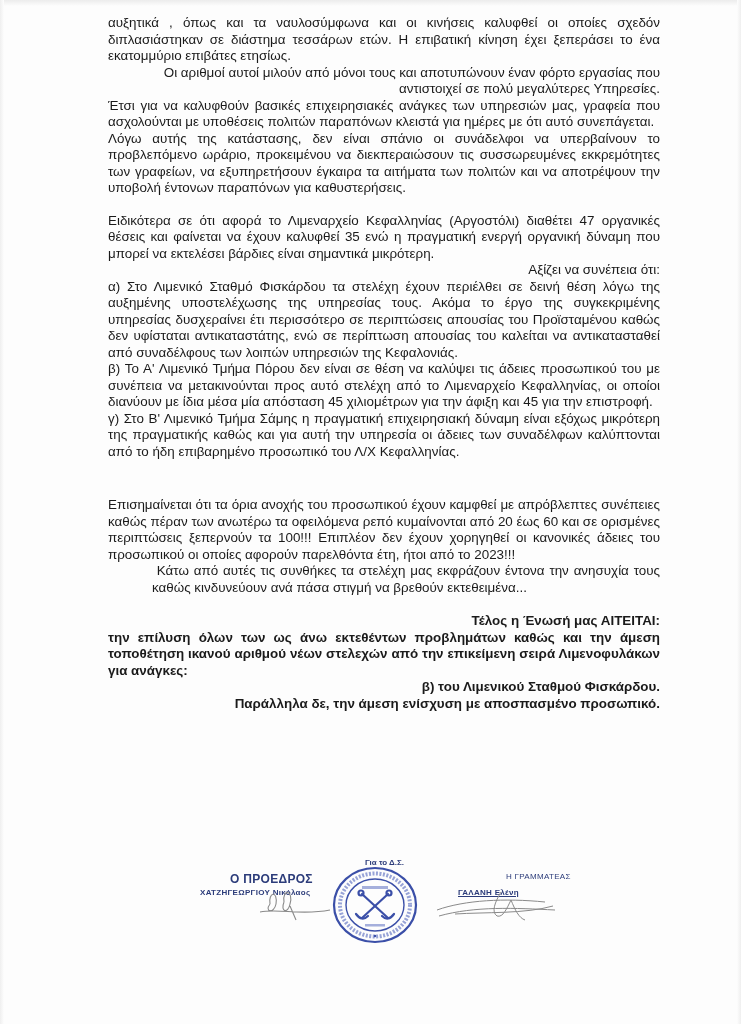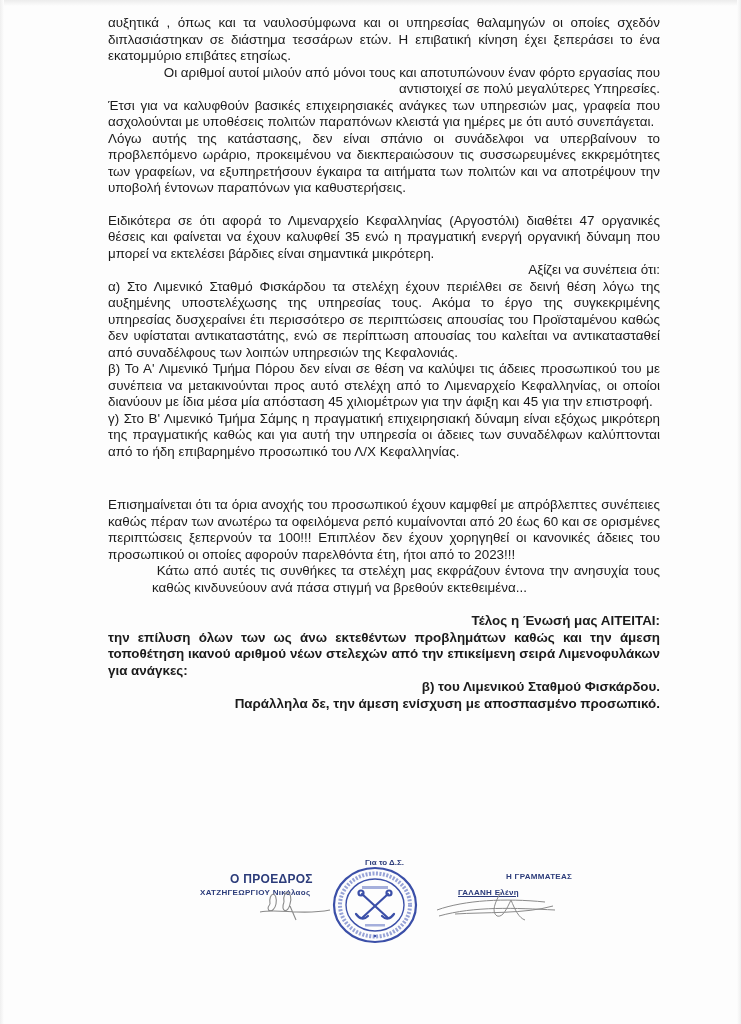--- a/index.html
+++ b/index.html
@@ -64,7 +64,7 @@
 <div class="page-edge-right"></div>
 
 <div class="content">
-  <p class="para">αυξητικά , όπως και τα ναυλοσύμφωνα και οι υπηρεσίας θαλαμηγών οι οποίες σχεδόν διπλασιάστηκαν σε διάστημα τεσσάρων ετών. Η επιβατική κίνηση έχει ξεπεράσει το ένα εκατομμύριο επιβάτες ετησίως.</p>
+  <p class="para">αυξητικά , όπως και τα ναυλοσύμφωνα και οι κινήσεις καλυφθεί οι οποίες σχεδόν διπλασιάστηκαν σε διάστημα τεσσάρων ετών. Η επιβατική κίνηση έχει ξεπεράσει το ένα εκατομμύριο επιβάτες ετησίως.</p>
   <p class="para last-left">Οι αριθμοί αυτοί μιλούν από μόνοι τους και αποτυπώνουν  έναν φόρτο εργασίας που αντιστοιχεί σε πολύ μεγαλύτερες Υπηρεσίες.</p>
   <p class="para">Έτσι για να καλυφθούν βασικές επιχειρησιακές ανάγκες των υπηρεσιών μας, γραφεία που ασχολούνται με υποθέσεις πολιτών παραπόνων κλειστά για ημέρες με ότι αυτό συνεπάγεται.</p>
   <p class="para">Λόγω αυτής της κατάστασης, δεν είναι σπάνιο οι συνάδελφοι να υπερβαίνουν το προβλεπόμενο ωράριο, προκειμένου να διεκπεραιώσουν τις συσσωρευμένες εκκρεμότητες των γραφείων, να εξυπηρετήσουν έγκαιρα τα αιτήματα των πολιτών και να αποτρέψουν την υποβολή έντονων παραπόνων για καθυστερήσεις.</p>

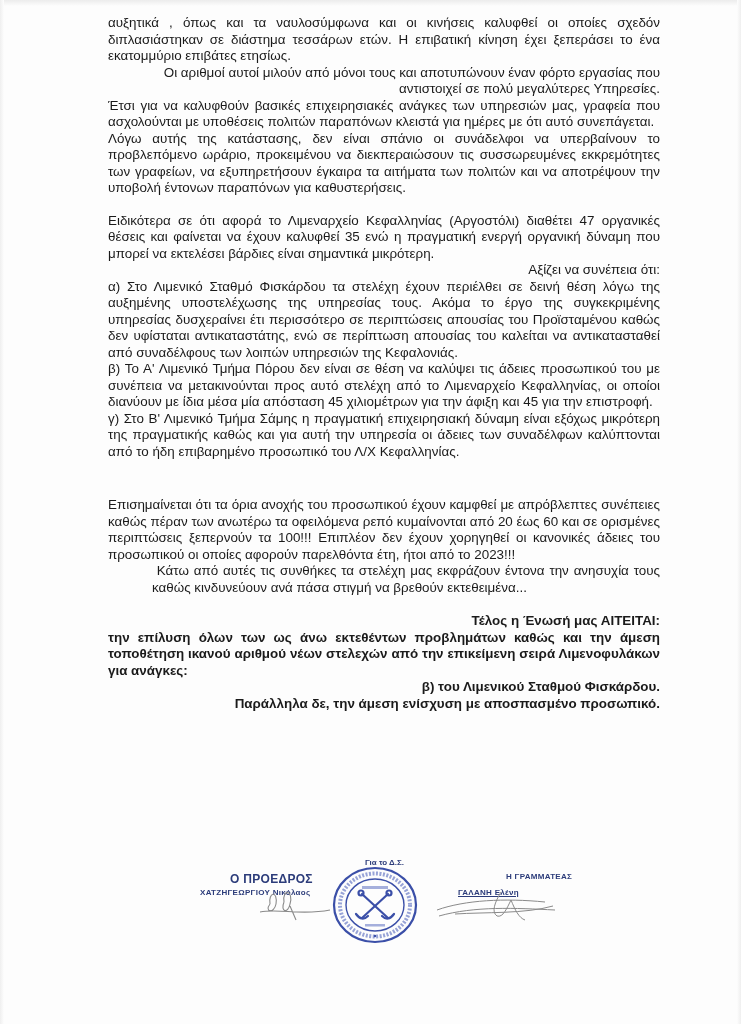--- a/index.html
+++ b/index.html
@@ -44,7 +44,7 @@
     position: absolute; left: 0; top: 30px; font-size: 8px; font-weight: bold; color: #2c3c7a; letter-spacing: 0.3px;
   }
   .sig-secretary-title {
-    position: absolute; left: 258px; top: 14px; font-size: 8px; font-weight: bold; color: #2c3c7a; letter-spacing: 0.3px; padding-left: 48px;
+    position: absolute; left: 258px; top: 14px; font-size: 8px; font-weight: normal; color: #2c3c7a; letter-spacing: 0.3px; padding-left: 48px;
   }
   .sig-secretary-name {
     position: absolute; left: 258px; top: 30px; font-size: 8px; font-weight: bold; color: #2c3c7a; letter-spacing: 0.3px;

